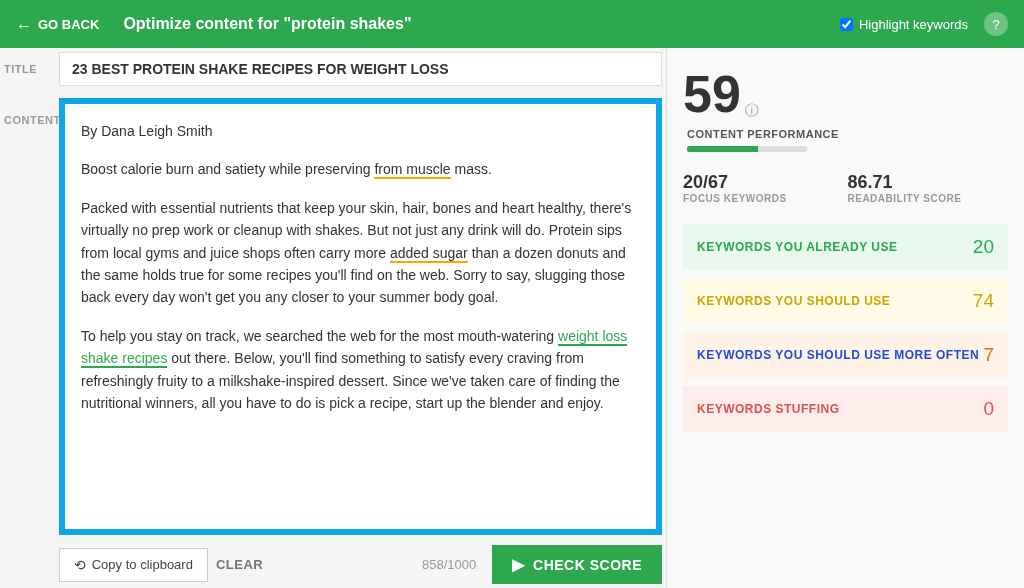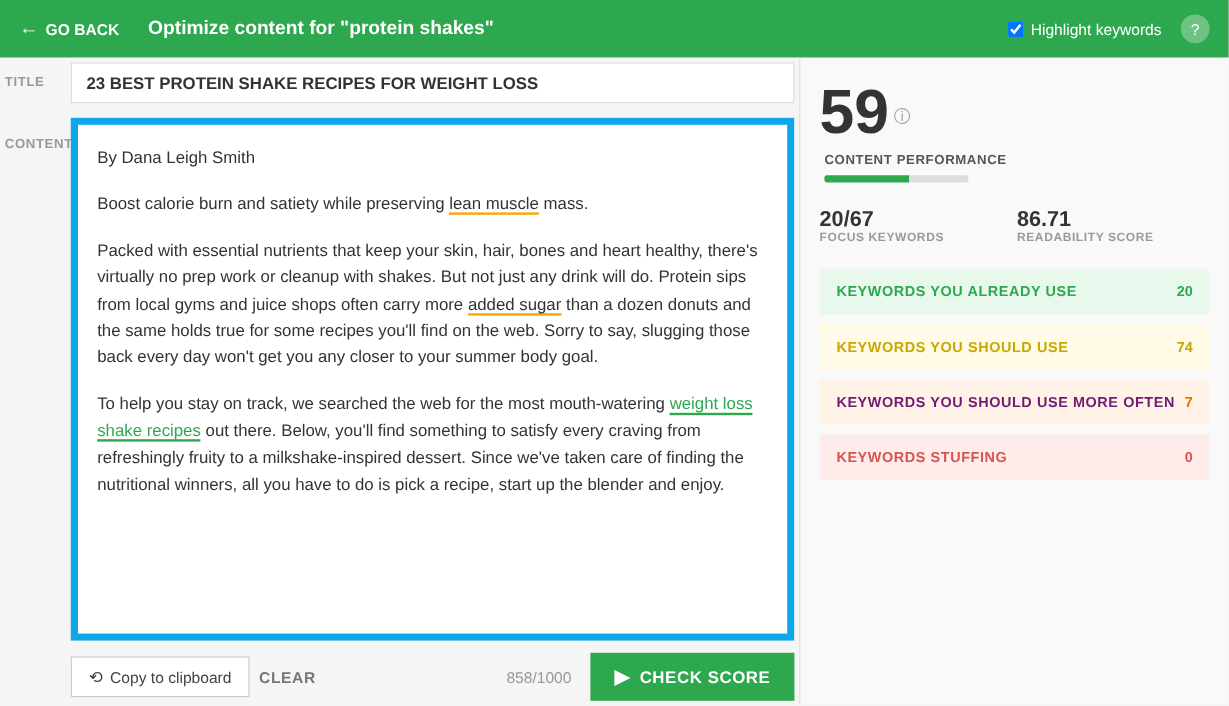--- a/index.html
+++ b/index.html
@@ -379,7 +379,7 @@
 
     <div class="score-section">
       <div>
-        <div style="display:flex;align-items:center;">
+        <div style="display:flex;align-items:flex-end;">
           <span class="score-number">59</span>
           <span class="score-info-icon">ⓘ</span>
         </div>

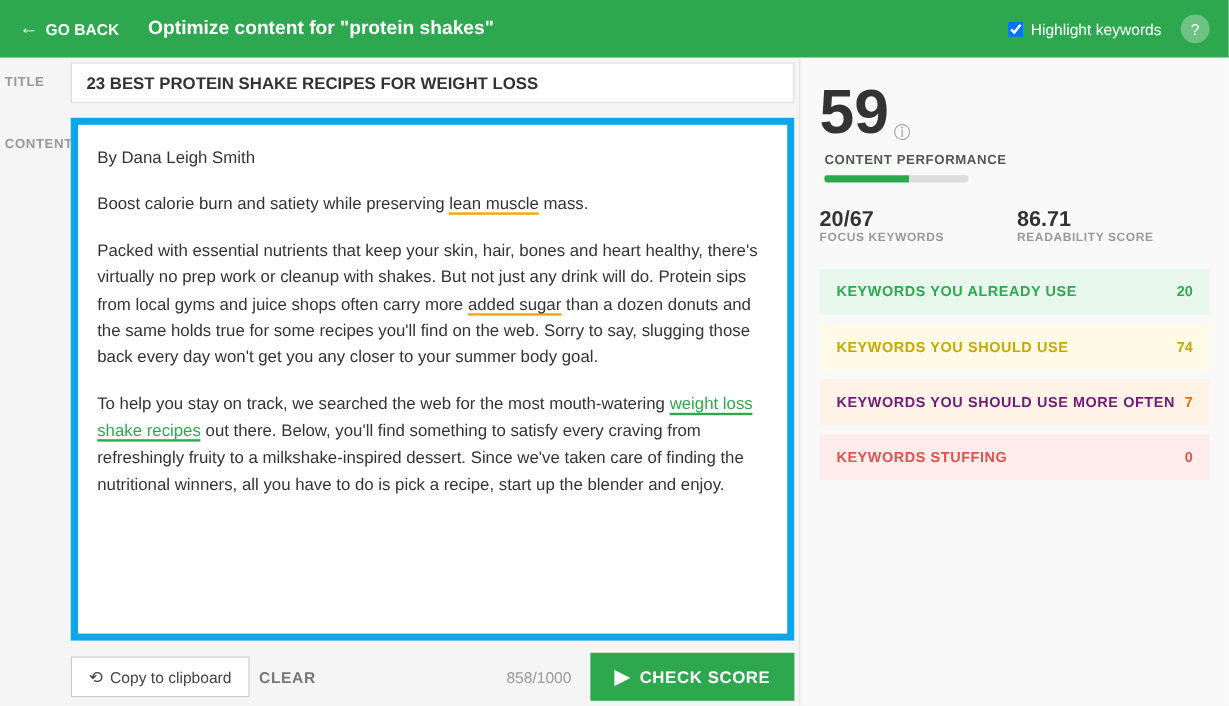--- a/index.html
+++ b/index.html
@@ -355,7 +355,7 @@
       <div class="content-label">CONTENT</div>
       <div class="content-textarea-wrapper">
         <p>By Dana Leigh Smith</p>
-        <p>Boost calorie burn and satiety while preserving <span class="highlight-orange">lean muscle</span> mass.</p>
+        <p>Boost calorie burn and satiety while preserving <span class="highlight-orange">from muscle</span> mass.</p>
         <p>Packed with essential nutrients that keep your skin, hair, bones and heart healthy, there's virtually no prep work or cleanup with shakes. But not just any drink will do. Protein sips from local gyms and juice shops often carry more <span class="highlight-orange">added sugar</span> than a dozen donuts and the same holds true for some recipes you'll find on the web. Sorry to say, slugging those back every day won't get you any closer to your summer body goal.</p>
         <p>To help you stay on track, we searched the web for the most mouth-watering <span class="highlight-green">weight loss shake recipes</span> out there. Below, you'll find something to satisfy every craving from refreshingly fruity to a milkshake-inspired dessert. Since we've taken care of finding the nutritional winners, all you have to do is pick a recipe, start up the blender and enjoy.</p>
       </div>

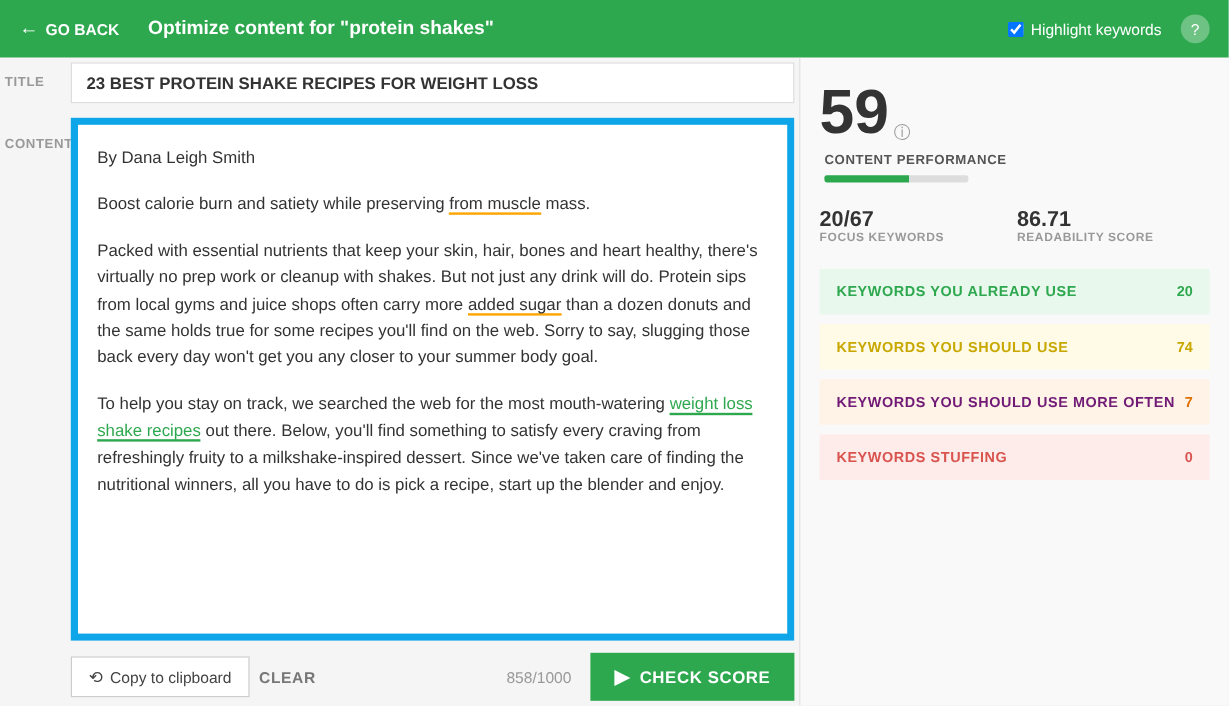--- a/index.html
+++ b/index.html
@@ -289,8 +289,8 @@
       flex: 1;
     }
     .kw-category-count {
-      font-size: 12px;
-      font-weight: bold;
+      font-size: 19px;
+      font-weight: normal;
     }
     .kw-green {
       background: #e8f8ed;

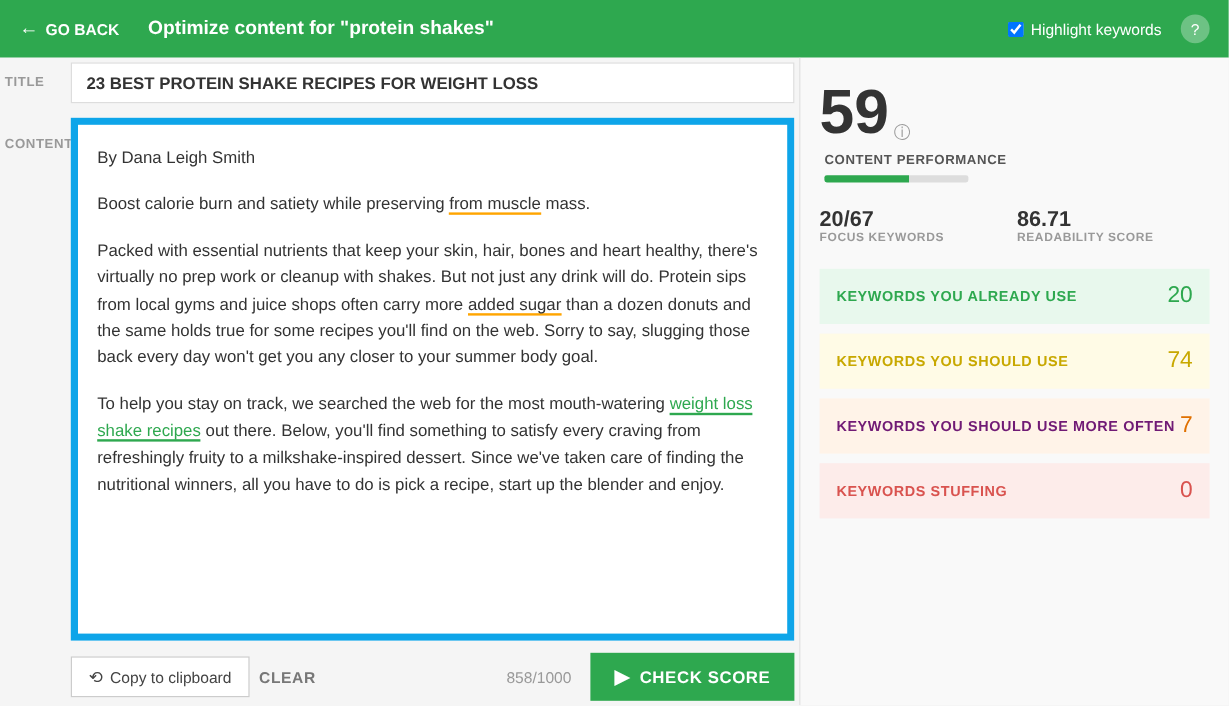--- a/index.html
+++ b/index.html
@@ -310,7 +310,7 @@
       background: #fff3e8;
       color: #e07000;
     }
-    .kw-orange .kw-category-label { color: #701a75; }
+    .kw-orange .kw-category-label { color: #1d4ed8; }
     .kw-orange .kw-category-count { color: #e07000; }
 
     .kw-red {

